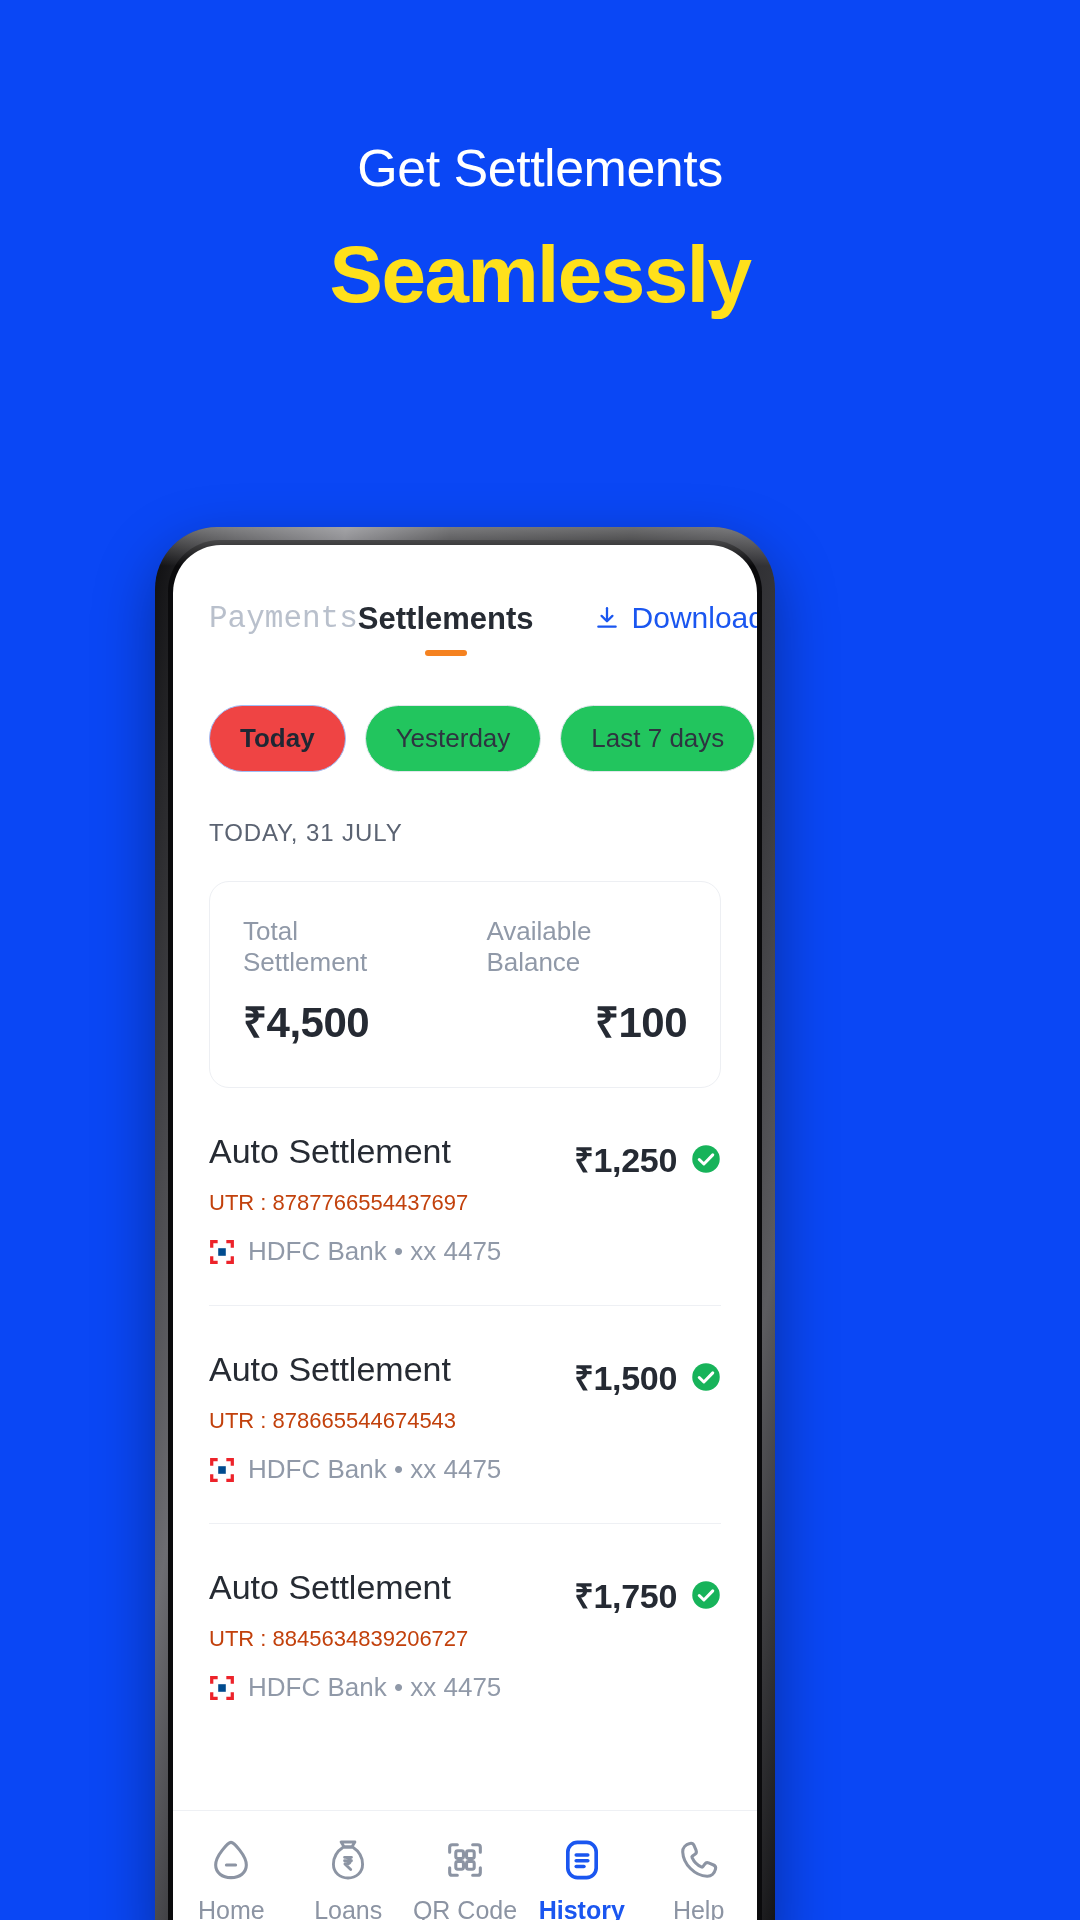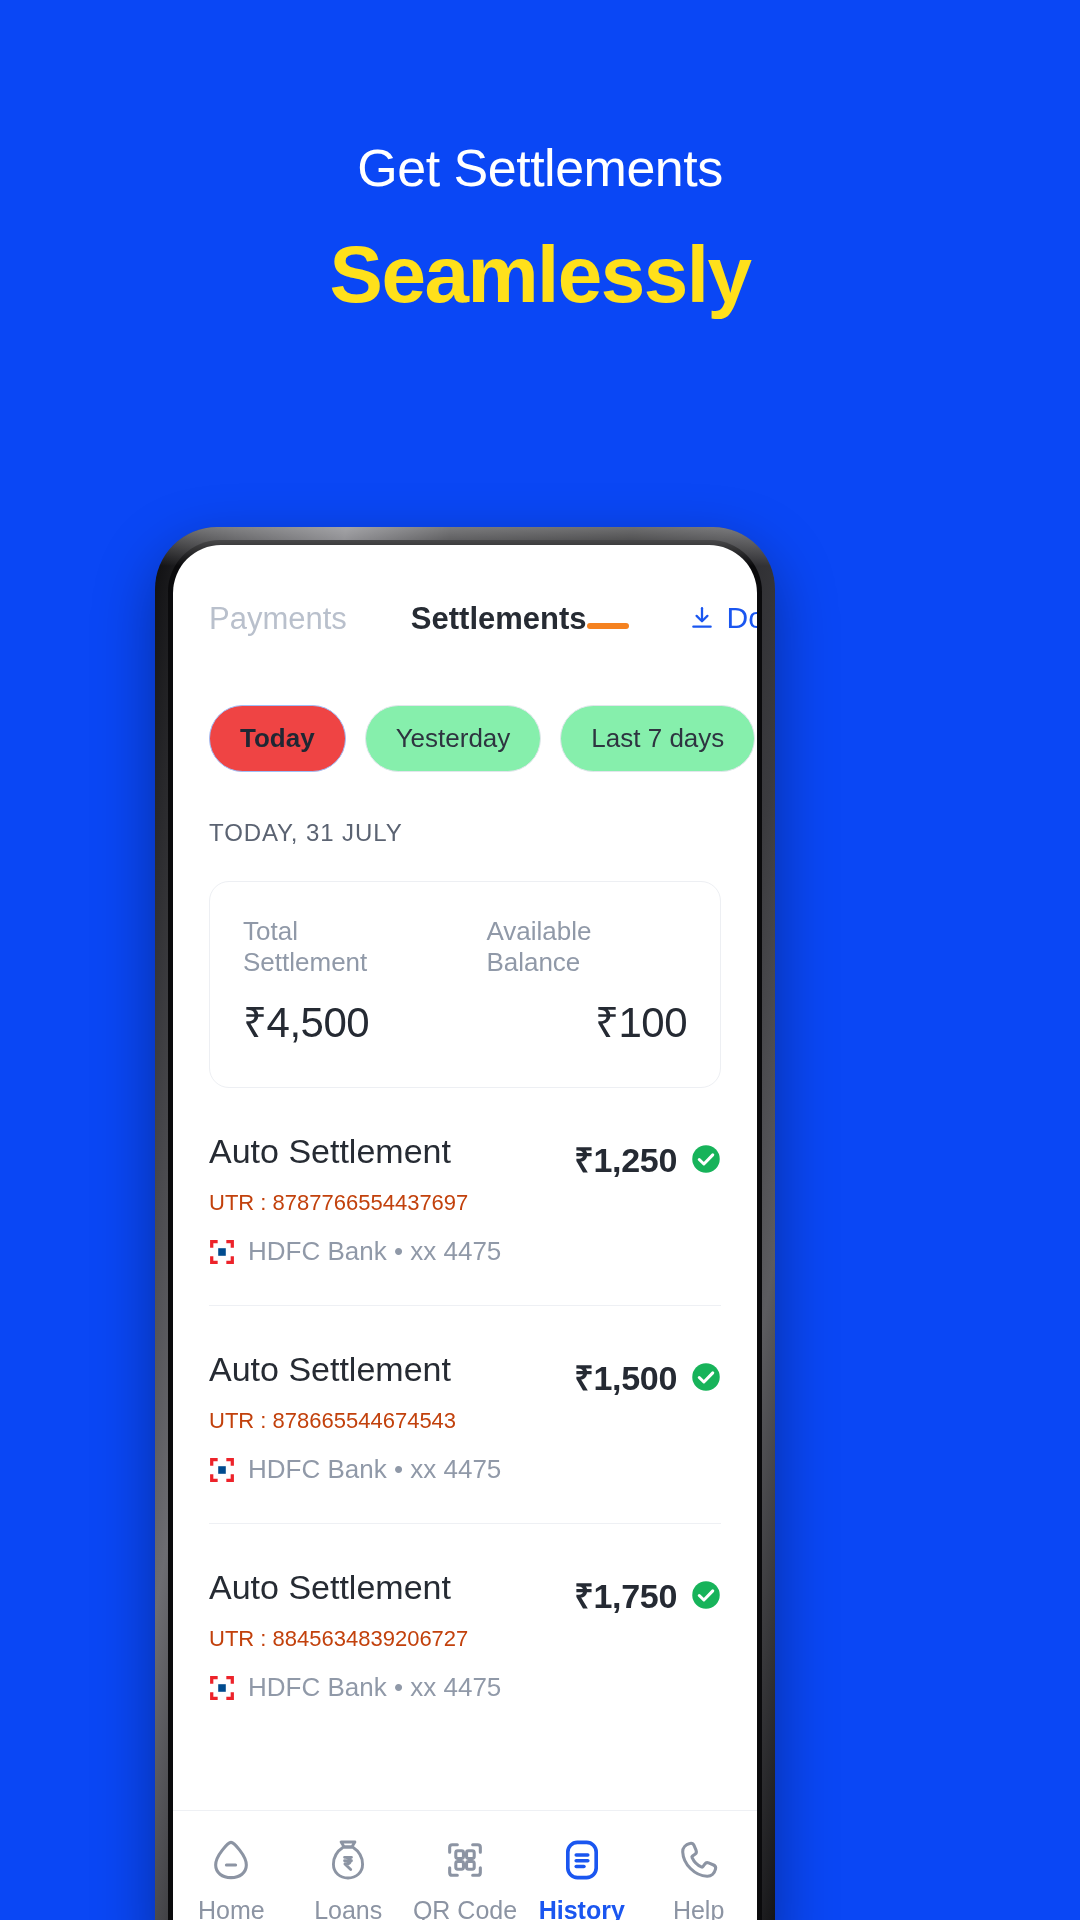--- a/index.html
+++ b/index.html
@@ -77,7 +77,7 @@
     white-space: nowrap;
     position: relative;
   }
-  .tab-payments { color: #B9C0CC; font-weight: 400; margin-left: 36px; }
+  .tab-payments { color: #B9C0CC; font-weight: 400; margin-left: 36px; font-family: Liberation Mono, monospace; }
   .tab-settlements {
     color: #262B33; font-weight: 700; margin-left: 64px;
     display: flex; flex-direction: row; align-items: center;

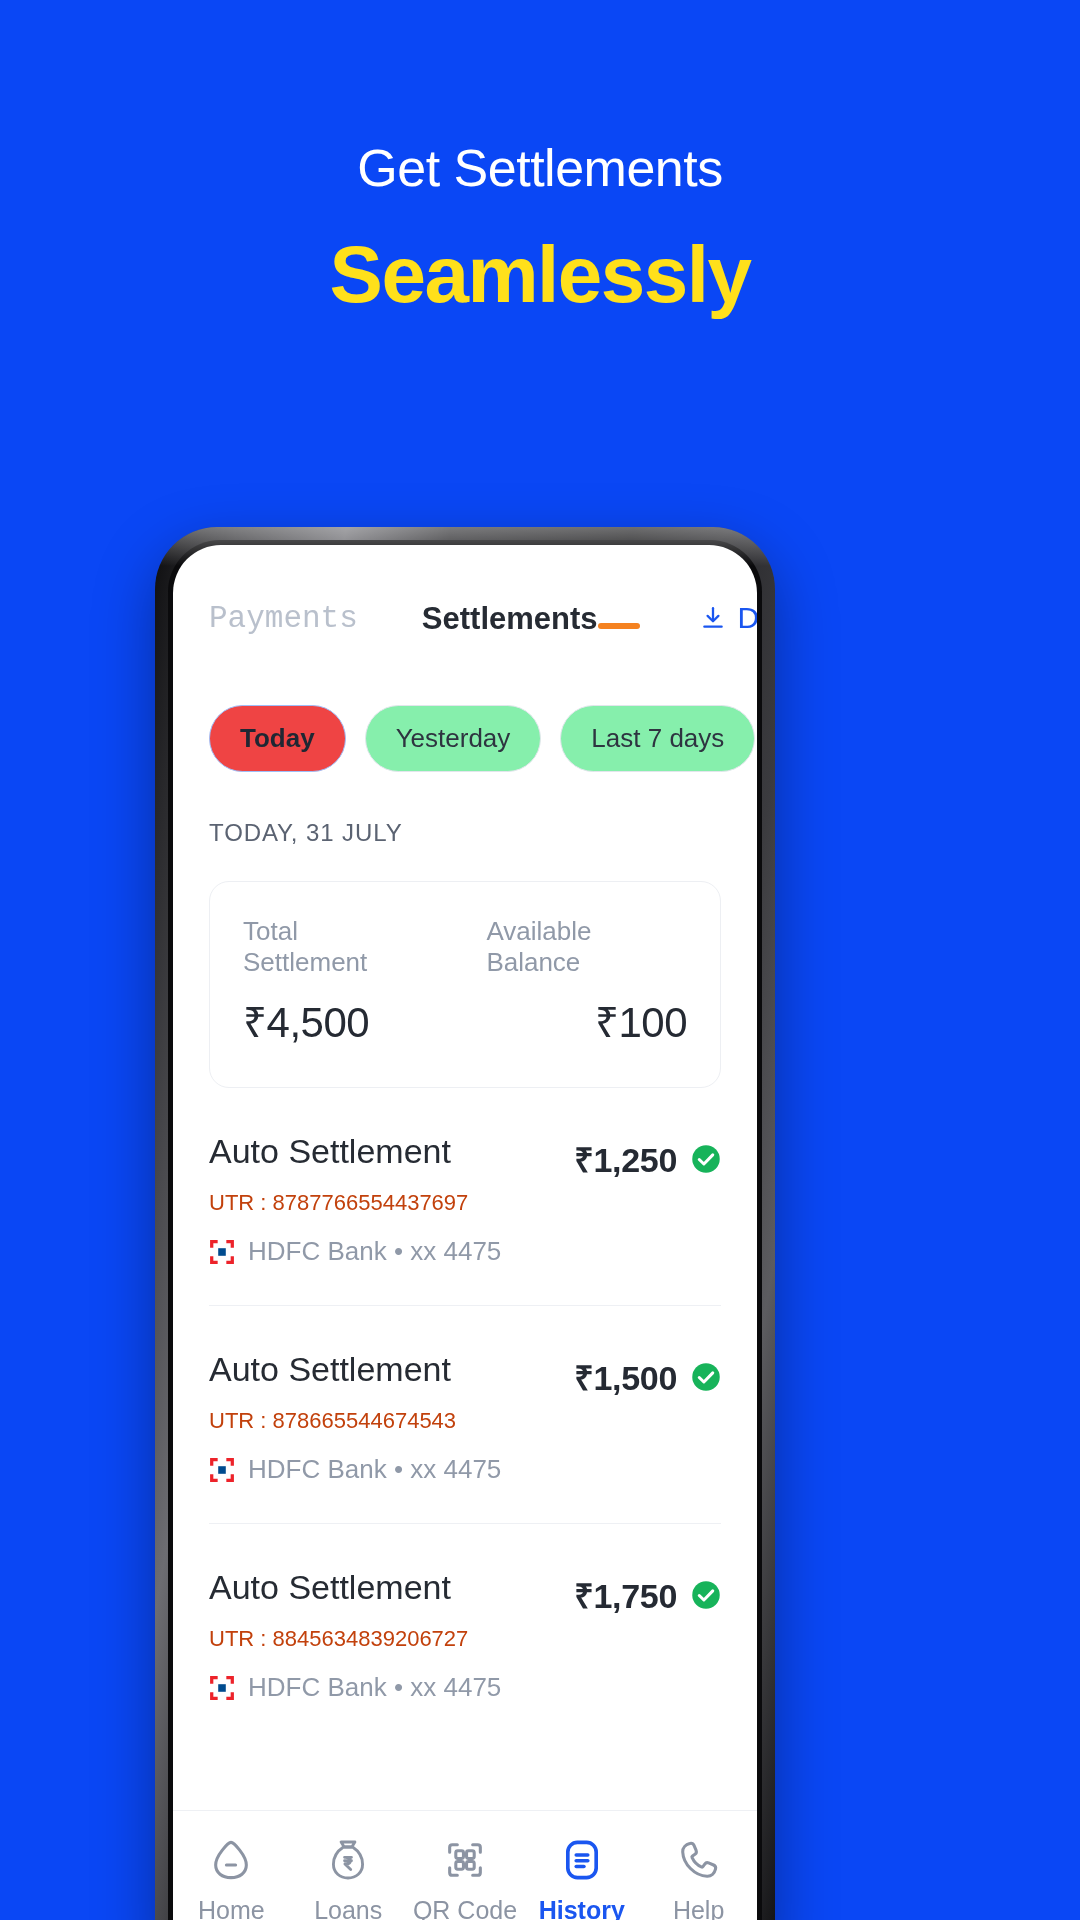--- a/index.html
+++ b/index.html
@@ -79,8 +79,8 @@
   }
   .tab-payments { color: #B9C0CC; font-weight: 400; margin-left: 36px; font-family: Liberation Mono, monospace; }
   .tab-settlements {
-    color: #262B33; font-weight: 700; margin-left: 64px;
-    display: flex; flex-direction: row; align-items: center;
+    color: #262B33; font-weight: 700; 
+    display: flex; flex-direction: column; align-items: center;
   }
   .tab-underline {
     margin-top: 13px;

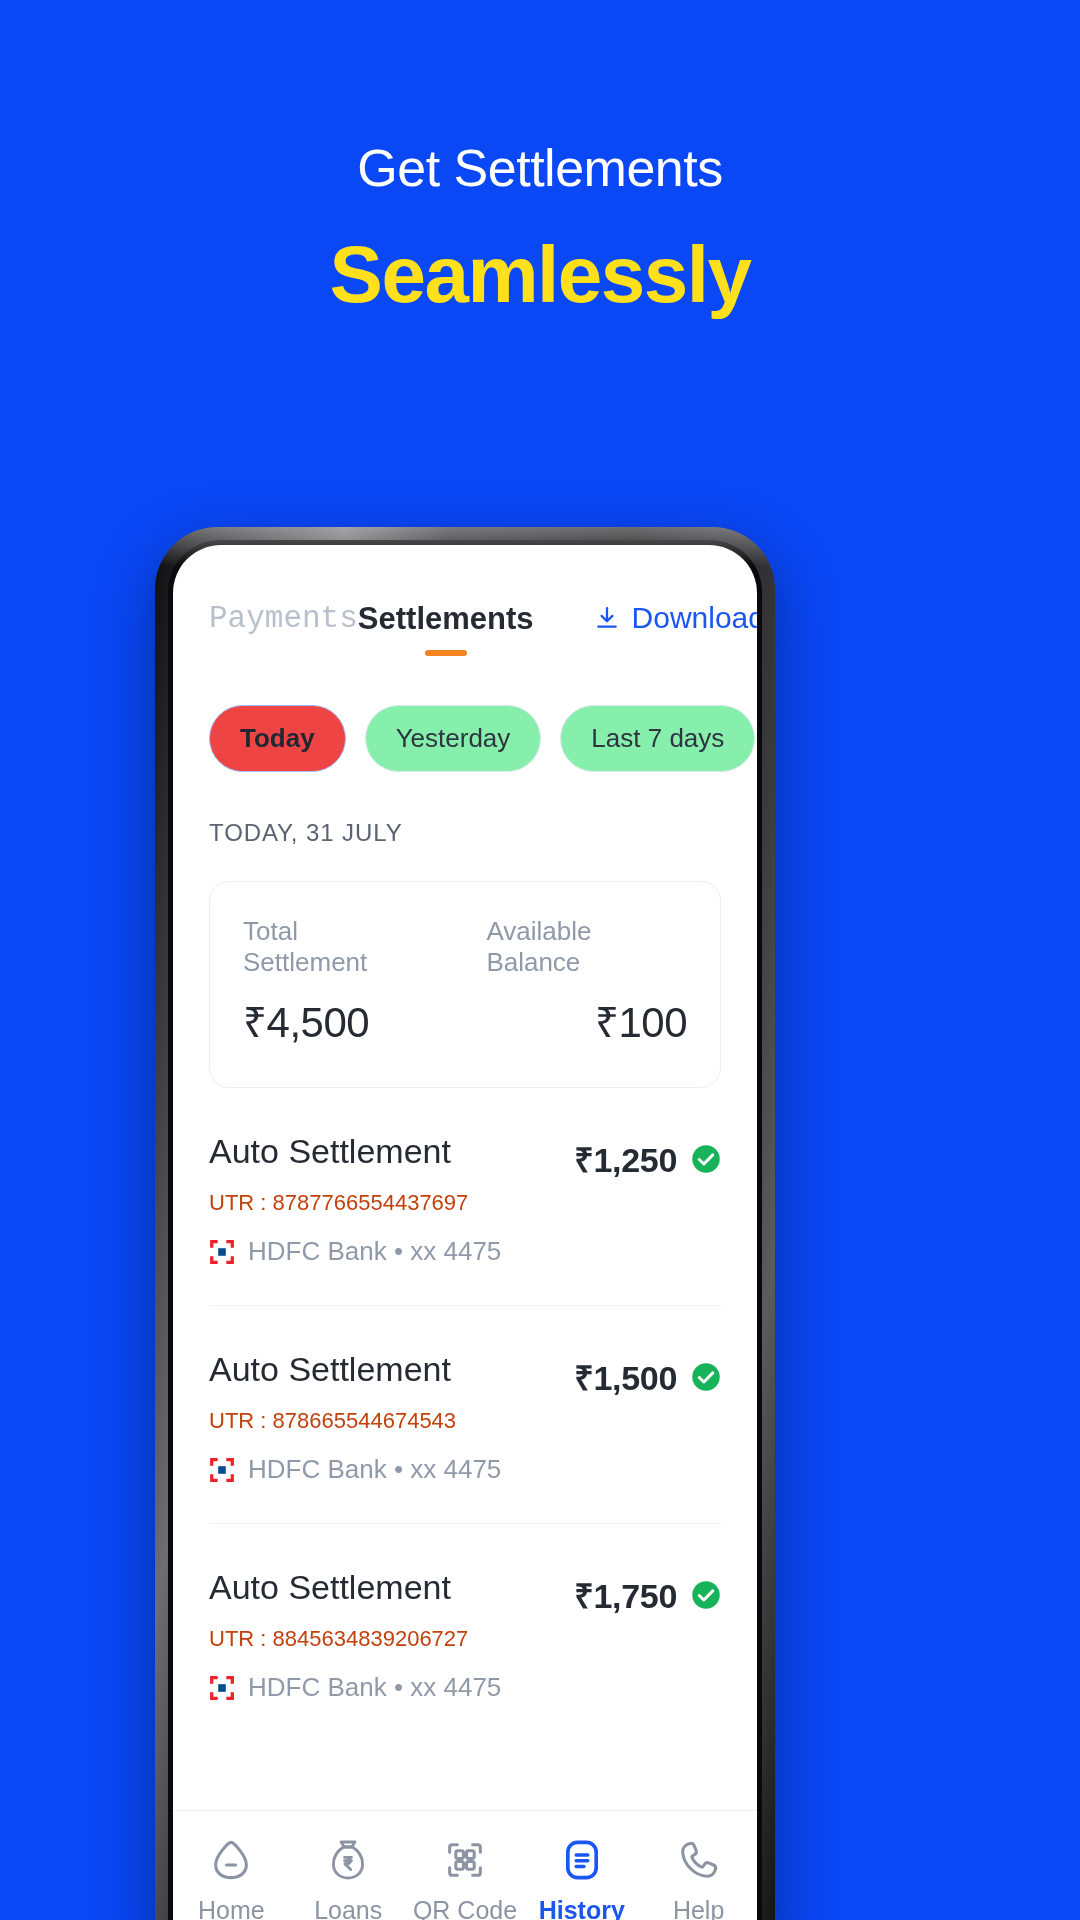--- a/index.html
+++ b/index.html
@@ -107,7 +107,7 @@
     padding: 17px 30px;
     font-size: 26px;
     color: #2E3440;
-    background: #86efac;
+    background: #22c55e;
     flex: 0 0 auto;
   }
   .chip.selected {

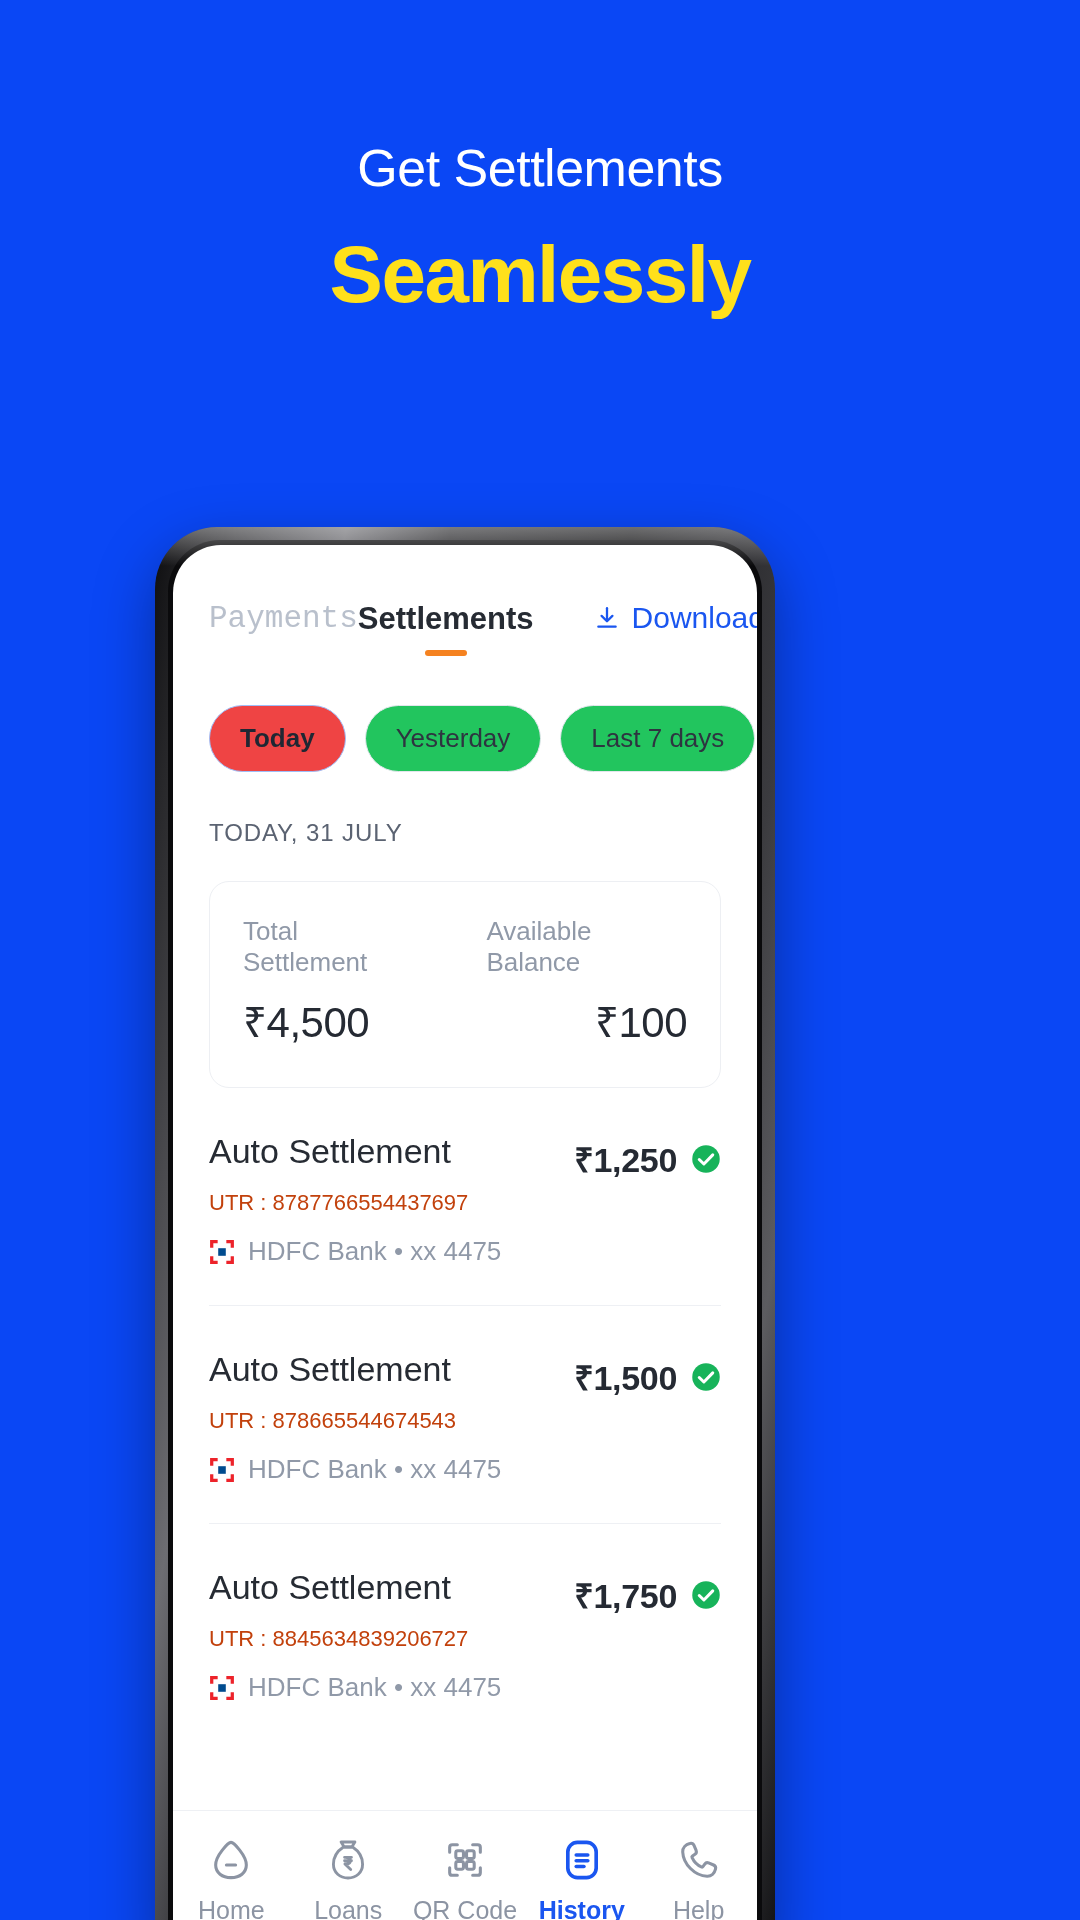--- a/index.html
+++ b/index.html
@@ -139,7 +139,7 @@
   .sum-col { display: flex; flex-direction: column; }
   .sum-col.right { align-items: flex-end; margin-left: 24px; }
   .sum-label { font-size: 26px; color: #9099A8; }
-  .sum-value { margin-top: 14px; font-size: 42px; font-weight: 400; color: #252A33; letter-spacing: -0.5px; }
+  .sum-value { margin-top: 14px; font-size: 42px; font-weight: 700; color: #252A33; letter-spacing: -0.5px; }
 
   
   .list { padding: 0 36px; }

